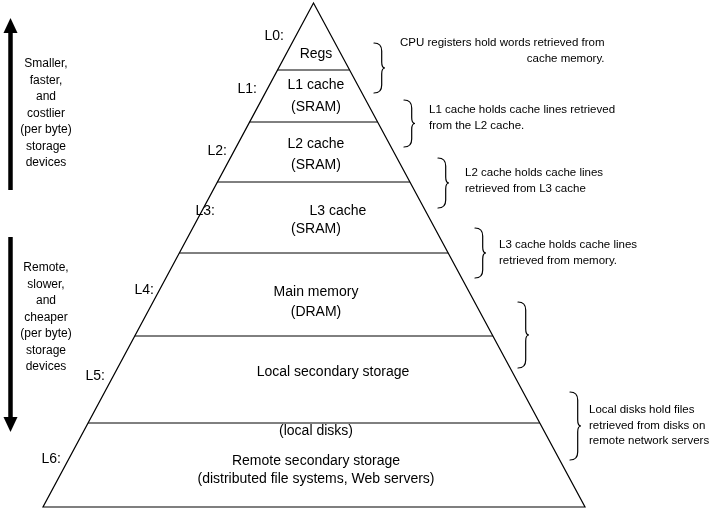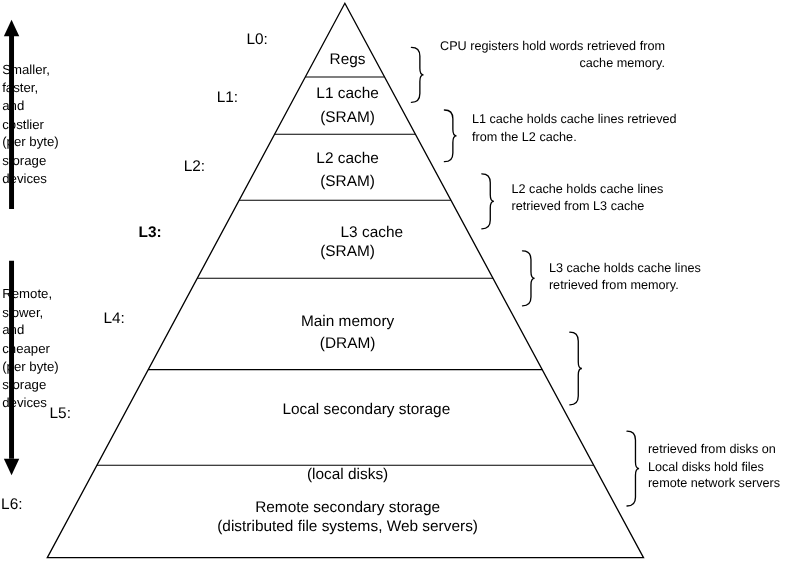--- a/index.html
+++ b/index.html
@@ -9,7 +9,7 @@
   }
   #geo{position:absolute;left:0;top:0;width:716px;height:517px;}
   .lvl-id{
-    position:absolute;width:60px;text-align:left;font-size:14px;line-height:16px;
+    position:absolute;width:60px;text-align:right;font-size:14px;line-height:16px;
     white-space:nowrap;
   }
   .lvl-text{

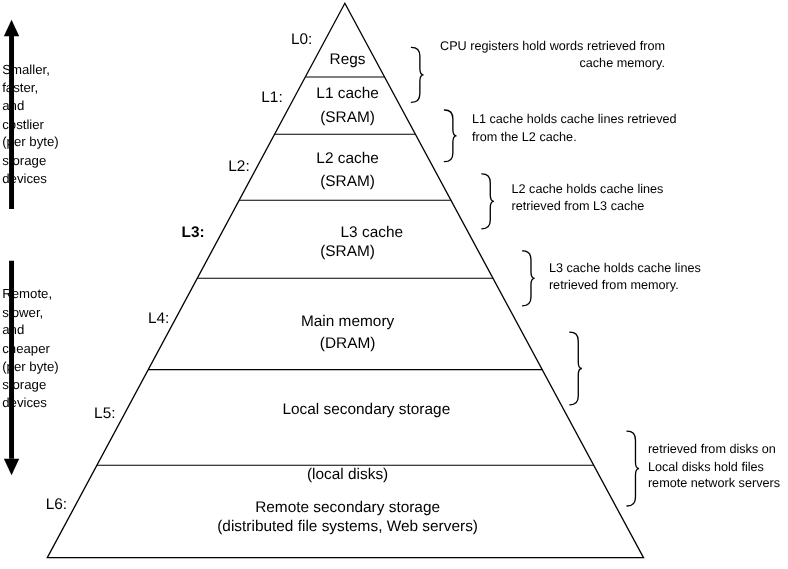--- a/index.html
+++ b/index.html
@@ -20,7 +20,7 @@
     position:absolute;font-size:11.5px;line-height:15.5px;white-space:nowrap;
   }
   .side-label{
-    position:absolute;left:2px;width:88px;text-align:left;font-size:12px;
+    position:absolute;left:2px;width:88px;text-align:center;font-size:12px;
     line-height:16.5px;
   }
 </style>

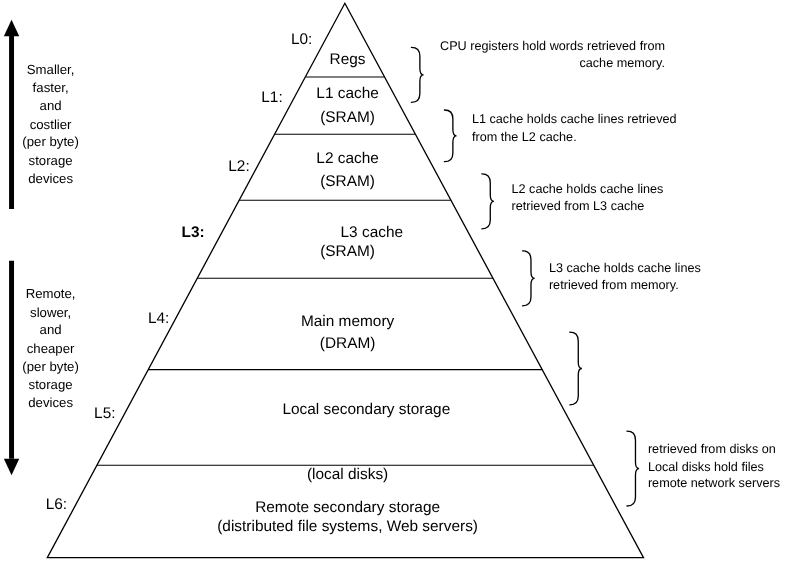--- a/index.html
+++ b/index.html
@@ -78,7 +78,7 @@
   <div class="lvl-id" style="left:224px;top:27px;">L0:</div>
   <div class="lvl-id" style="left:197px;top:80px;">L1:</div>
   <div class="lvl-id" style="left:167px;top:142px;">L2:</div>
-  <div class="lvl-id" style="left:126px;top:202px;font-weight:bold;">L3:</div>
+  <div class="lvl-id" style="left:155px;top:202px;">L3:</div>
   <div class="lvl-id" style="left:94px;top:281px;">L4:</div>
   <div class="lvl-id" style="left:45px;top:367px;">L5:</div>
   <div class="lvl-id" style="left:1px;top:450px;">L6:</div>

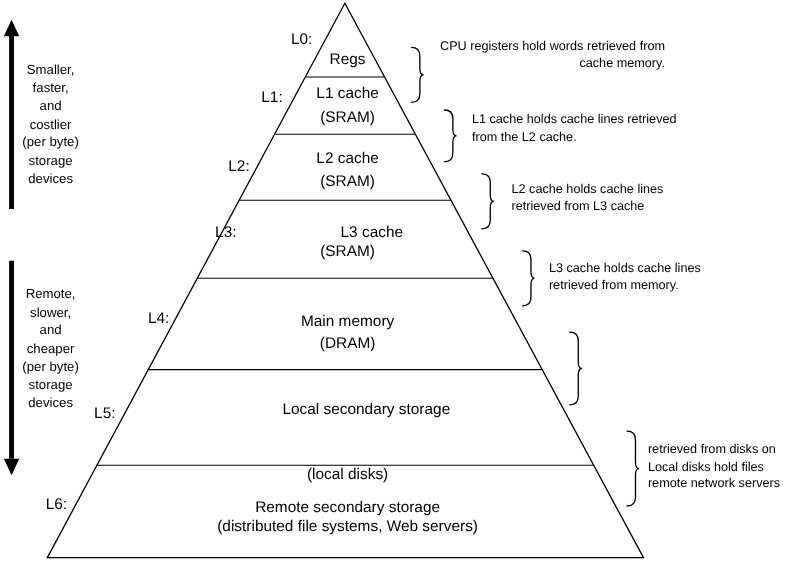--- a/index.html
+++ b/index.html
@@ -120,8 +120,8 @@
     <div>retrieved from memory.</div>
   </div>
   <div class="ann" style="left:589px;top:402px;">
+    <div>Local disks hold files</div>
     <div>retrieved from disks on</div>
-    <div>Local disks hold files</div>
     <div>remote network servers</div>
   </div>
 

